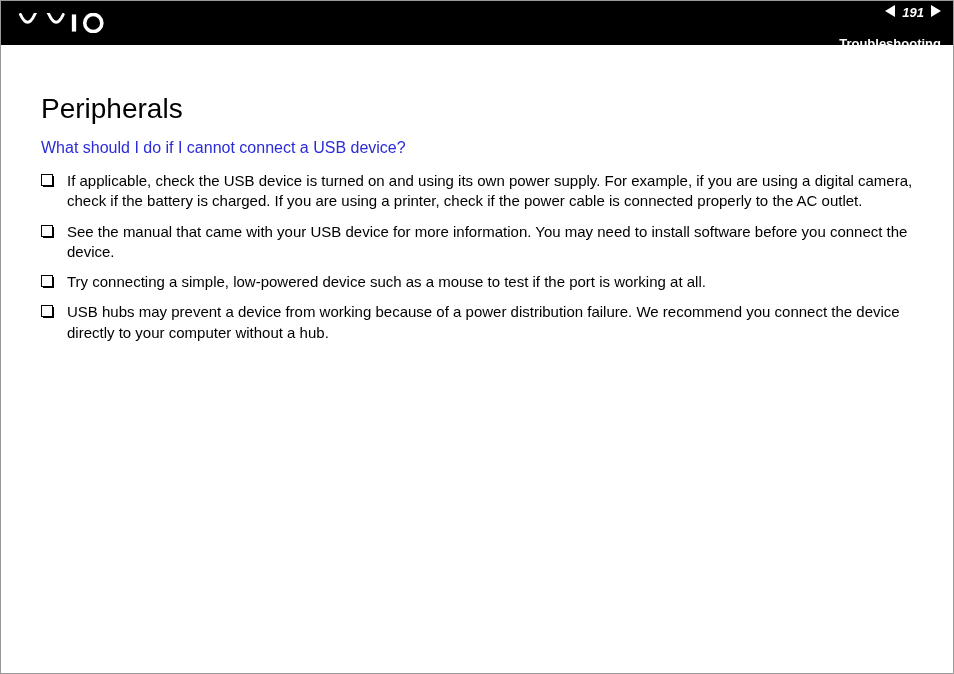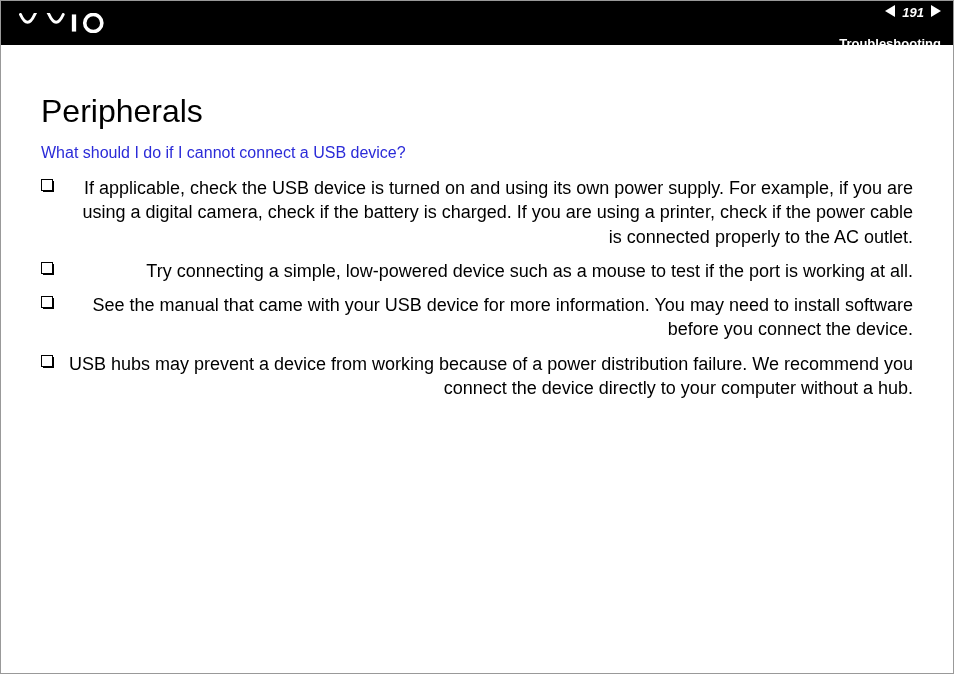--- a/index.html
+++ b/index.html
@@ -74,7 +74,7 @@
       padding: 48px 40px 20px 40px;
     }
     .page-title {
-      font-size: 32px;
+      font-size: 28px;
       font-weight: normal;
       color: #000;
       margin-bottom: 14px;

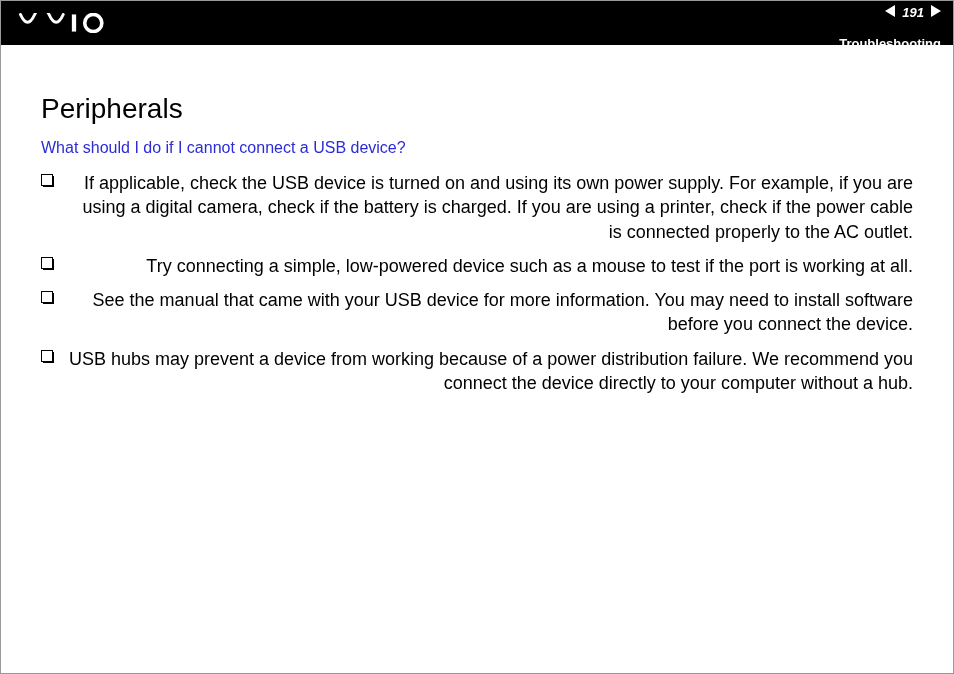--- a/index.html
+++ b/index.html
@@ -92,10 +92,9 @@
       display: flex;
       align-items: flex-start;
       margin-bottom: 10px;
-      font-size: 18px;
+      font-size: 15px;
       line-height: 1.35;
       color: #000;
-      text-align: right;
     }
     .bullet-marker {
       flex: 0 0 auto;

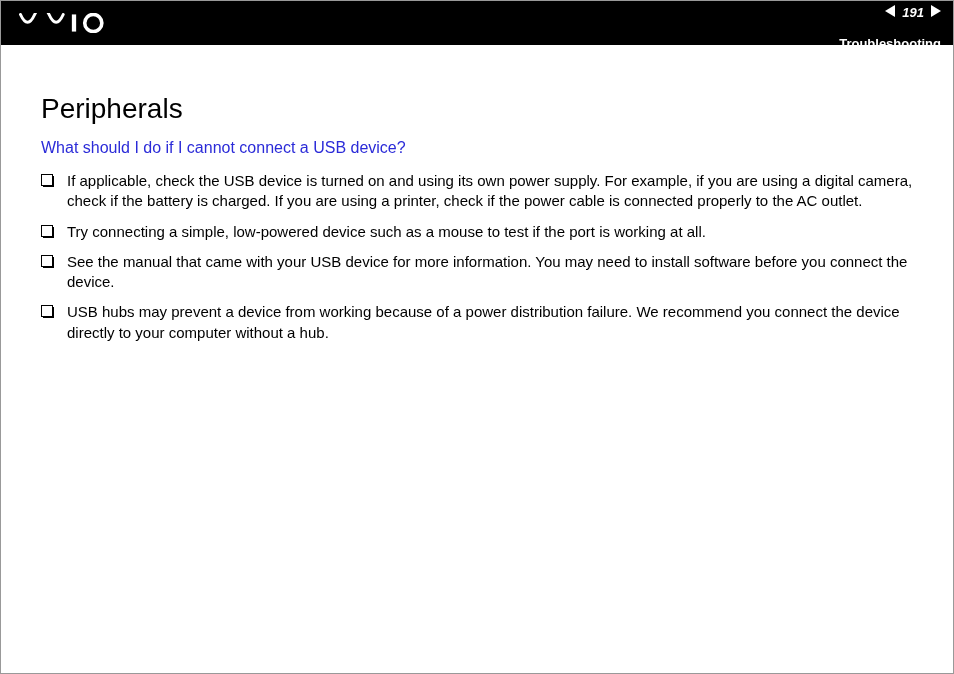--- a/index.html
+++ b/index.html
@@ -159,11 +159,11 @@
     </li>
     <li class="bullet-item">
       <span class="bullet-marker"></span>
-      <span class="bullet-text">Try connecting a simple, low-powered device such as a mouse to test if the port is working at all.</span>
+      <span class="bullet-text">See the manual that came with your USB device for more information. You may need to install software before you connect the device.</span>
     </li>
     <li class="bullet-item">
       <span class="bullet-marker"></span>
-      <span class="bullet-text">See the manual that came with your USB device for more information. You may need to install software before you connect the device.</span>
+      <span class="bullet-text">Try connecting a simple, low-powered device such as a mouse to test if the port is working at all.</span>
     </li>
     <li class="bullet-item">
       <span class="bullet-marker"></span>

